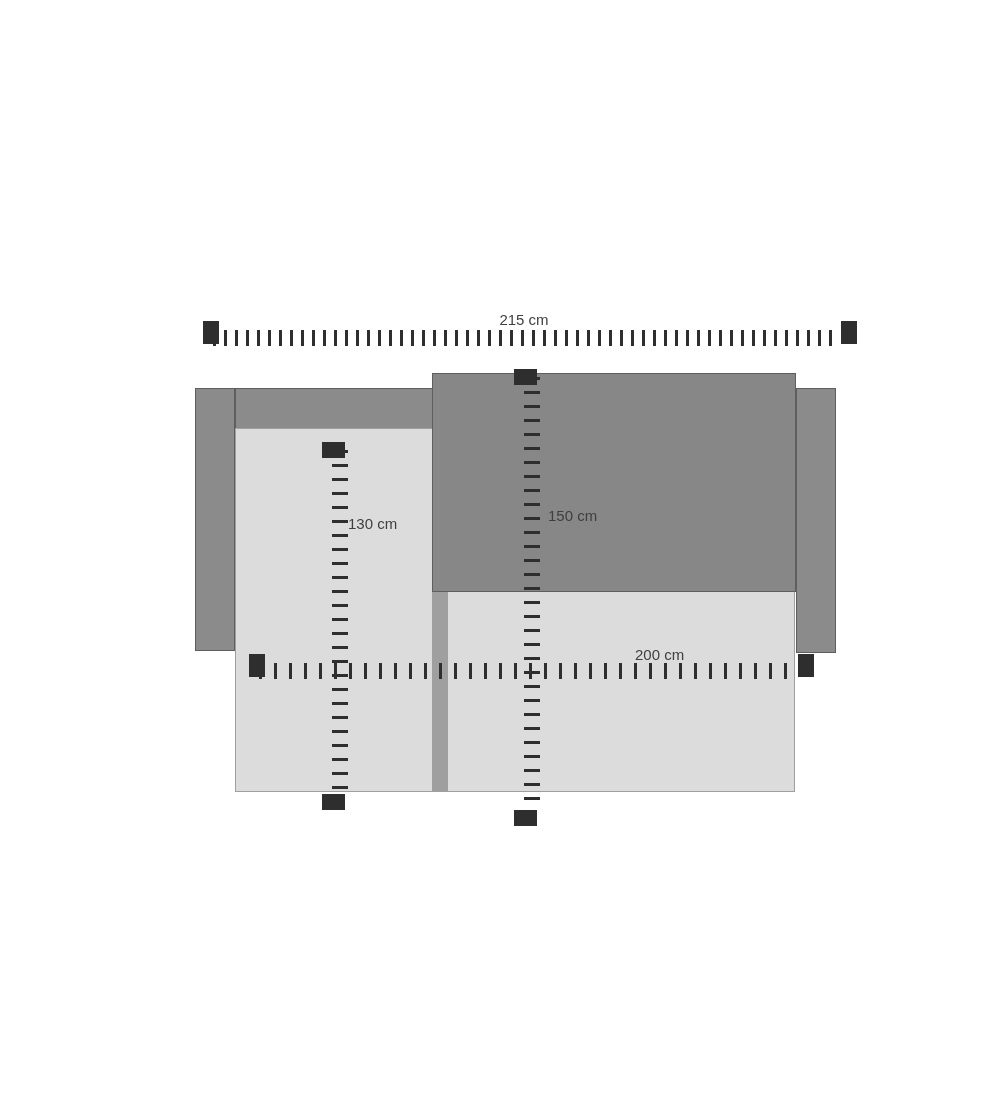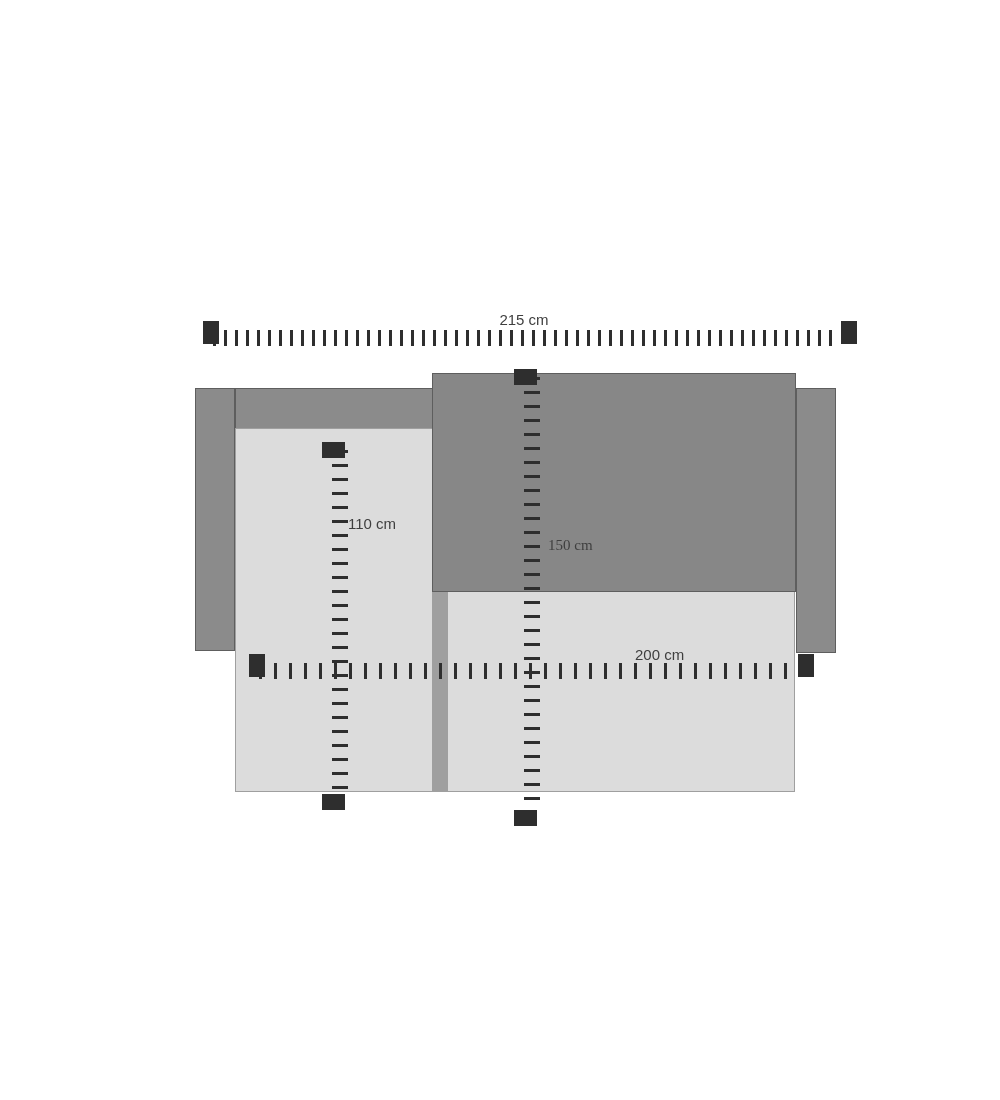--- a/index.html
+++ b/index.html
@@ -114,7 +114,7 @@
     <div class="tick-h" style="left:298px; top:418px;"></div>
     <div class="dots-v" style="left:308px; top:426px; height:340px;"></div>
     <div class="tick-h" style="left:298px; top:770px;"></div>
-    <div class="dim-label" style="left:316px; top:483px;">110 cm</div>
+    <div class="dim-label" style="left:316px; top:483px;">130 cm</div>
   </div>
 
   <div class="abs">

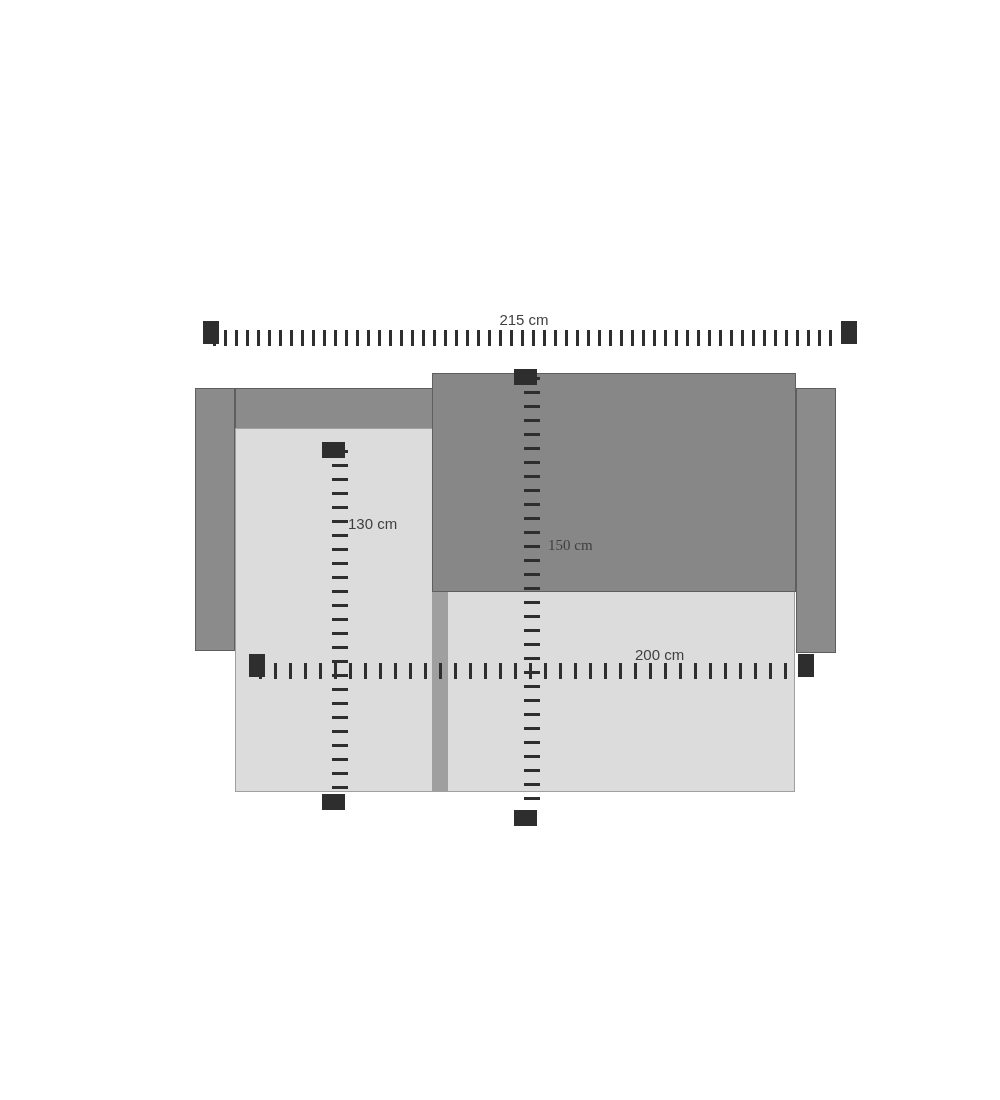--- a/index.html
+++ b/index.html
@@ -121,7 +121,7 @@
     <div class="tick-h" style="left:490px; top:345px;"></div>
     <div class="dots-v" style="left:500px; top:353px; height:428px;"></div>
     <div class="tick-h" style="left:490px; top:786px;"></div>
-    <div class="dim-label" style="left:516px; top:504px;font-family:Liberation Serif, serif;">150 cm</div>
+    <div class="dim-label" style="left:516px; top:475px;">150 cm</div>
   </div>
 
   <div class="abs">

